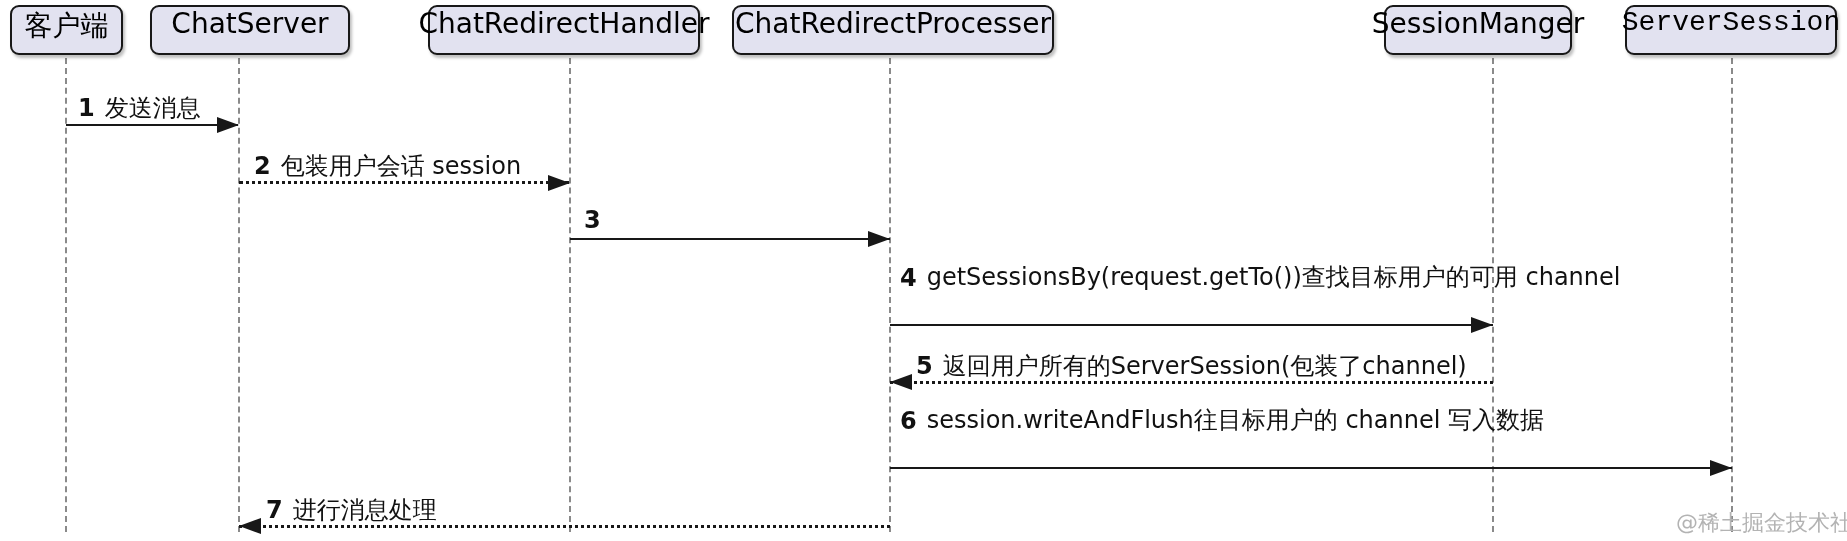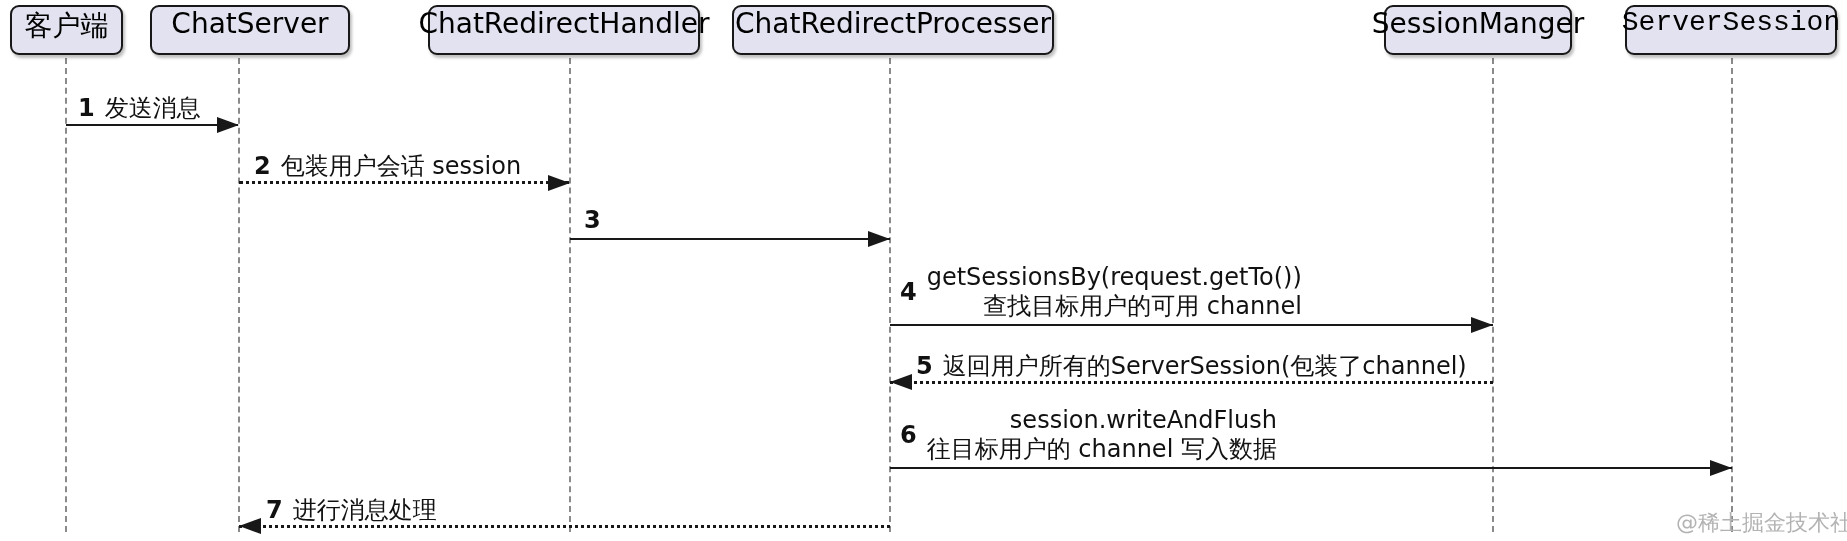--- a/index.html
+++ b/index.html
@@ -38,7 +38,7 @@
     display:flex;align-items:center;
   }
   .msg-label .num{font-weight:bold;margin-right:10px;}
-  .msg-label .lines{display:flex;flex-direction:column;text-align:right;line-height:29px;}
+  .msg-label .lines{display:flex;flex-direction:row;text-align:center;line-height:29px;}
   .watermark{
     position:absolute;left:1676px;top:508px;
     font-size:22px;color:#b3b3b3;

